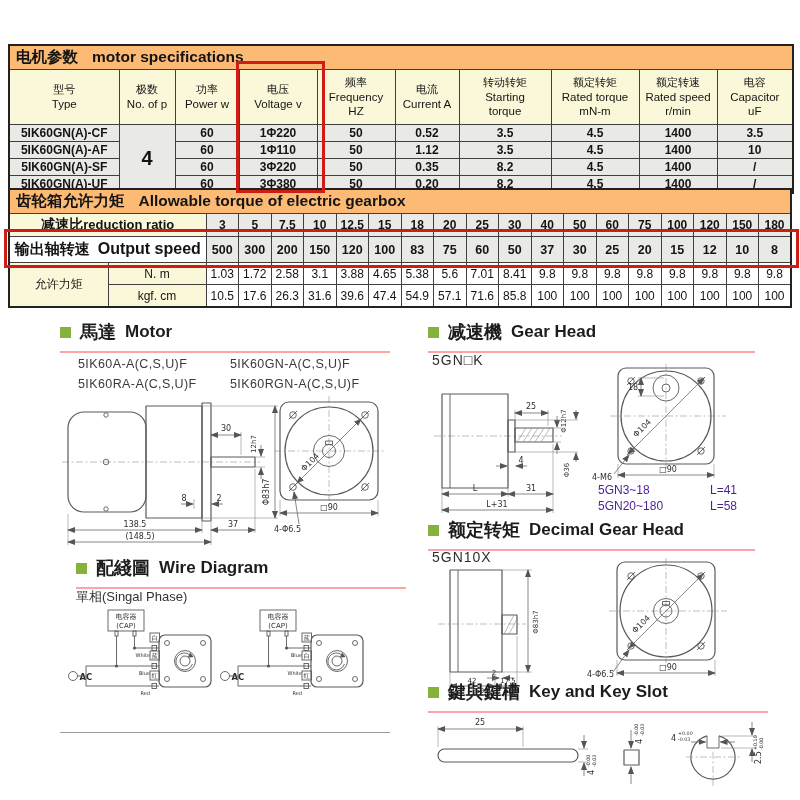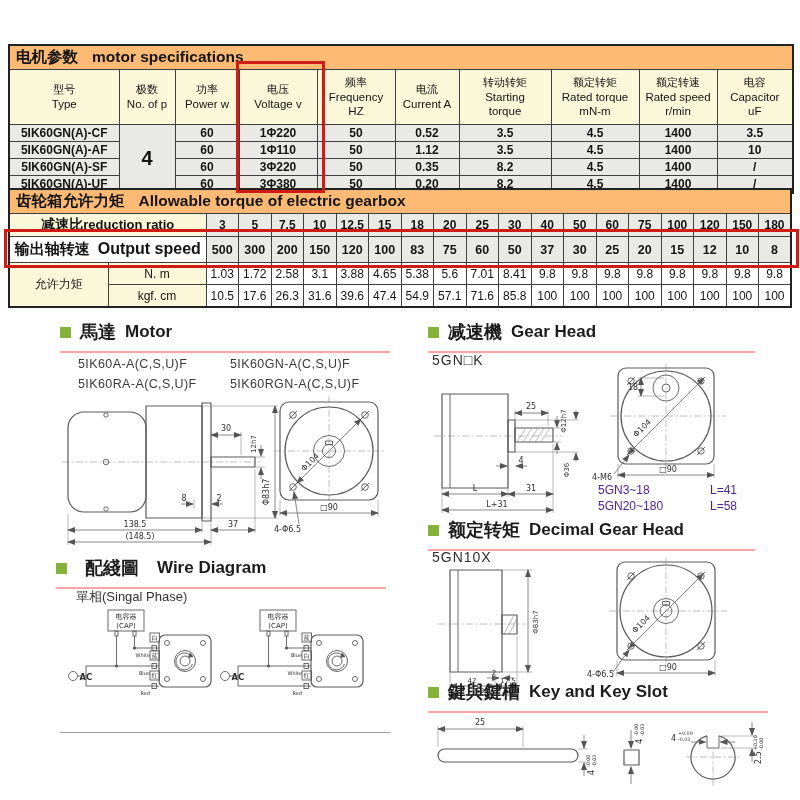--- a/index.html
+++ b/index.html
@@ -374,7 +374,7 @@
     <text class="dt" x="57" y="116" text-anchor="middle">□90</text>
   </svg>
 
-  <div class="sec" style="left:56px;top:556px;width:330px;gap:18px;">
+  <div class="sec" style="left:76px;top:556px;width:330px;">
     <span class="sq"></span>
     <span class="zh">配綫圖</span>
     <span class="en">Wire Diagram</span>

